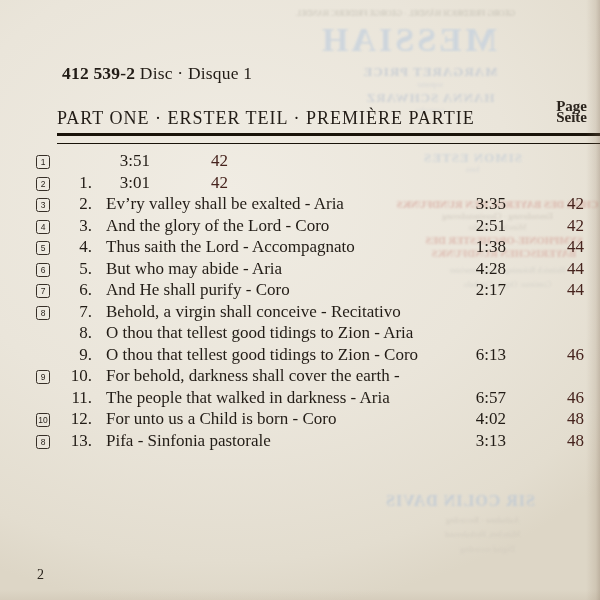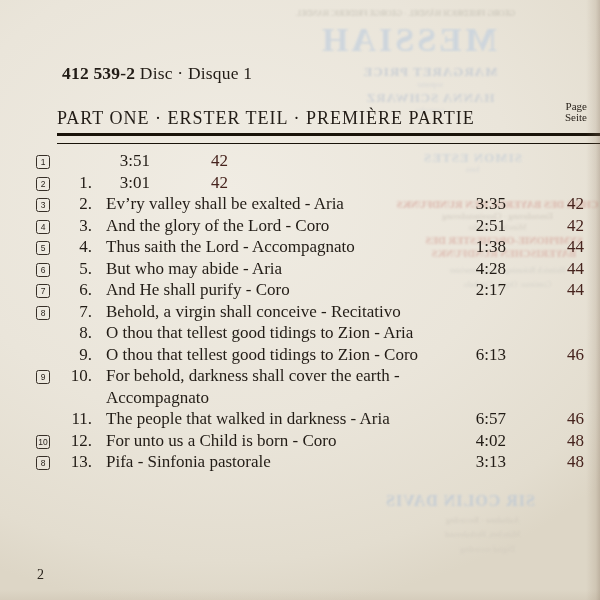--- a/index.html
+++ b/index.html
@@ -24,7 +24,7 @@
   .catalog{position:absolute;left:62px;top:63px;font-size:17.5px;letter-spacing:0.2px;}
   .catalog .bold{font-weight:bold;}
   .section-title{position:absolute;left:57px;top:108px;font-size:18px;letter-spacing:1px;white-space:nowrap;}
-  .pagecol{position:absolute;right:13px;top:101px;font-size:11px;font-weight:normal;
+  .pagecol{position:absolute;right:13px;top:101px;font-size:15px;font-weight:bold;
     text-align:right;line-height:11px;color:#2b241d;}
   .rule{position:absolute;left:57px;right:0;top:133px;height:6.5px;
     border-top:3.2px solid #191309;border-bottom:1.7px solid #191309;}

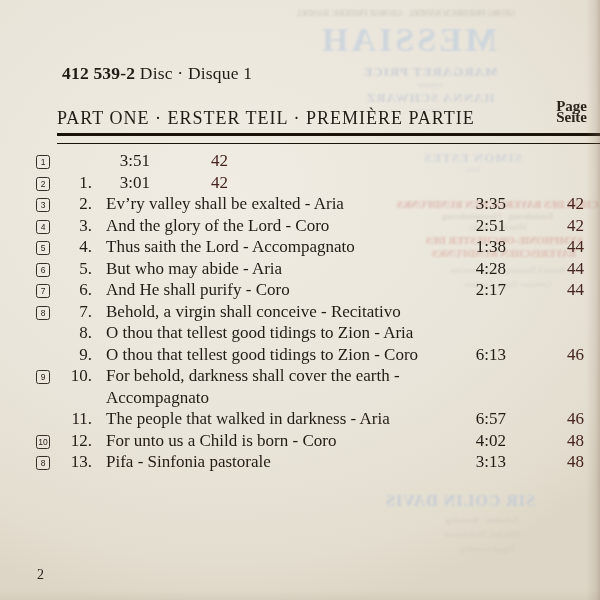--- a/index.html
+++ b/index.html
@@ -164,7 +164,7 @@
   <div class="row">
     <span class="c-box"><span class="boxnum">9</span></span>
     <span class="c-num">10.</span>
-    <span class="c-title"><span class="t1">For behold, darkness shall cover the earth -</span><span class="t2" style="display:block;">Accompagnato</span></span>
+    <span class="c-title"><span class="t1">For behold, darkness shall cover the earth -</span></span>
     <span class="c-time"></span>
     <span class="c-page"></span>
   </div>

